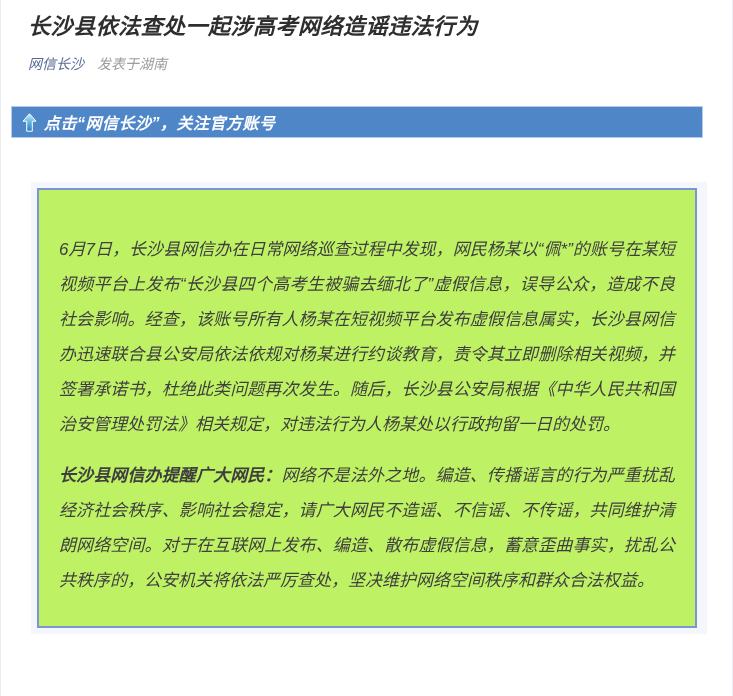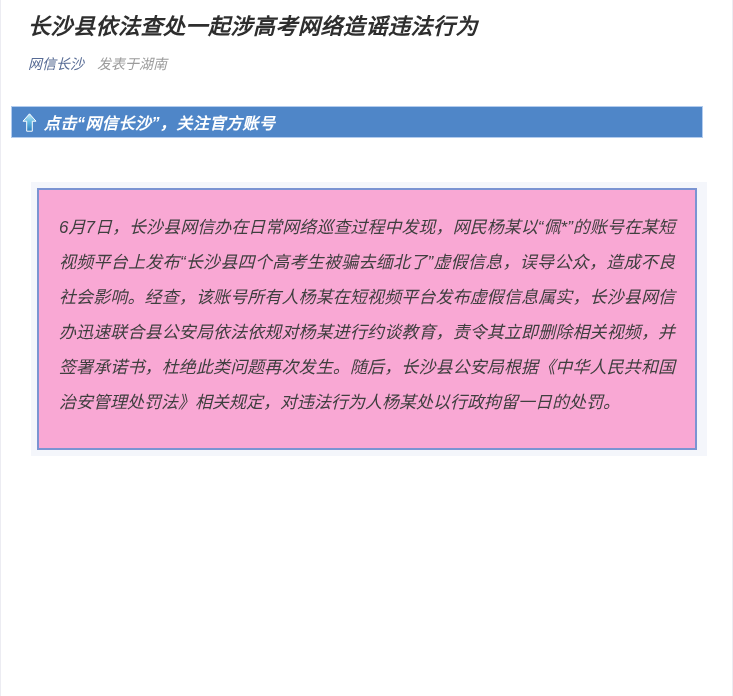--- a/index.html
+++ b/index.html
@@ -77,9 +77,9 @@
   }
   .article-box{
     box-sizing:border-box;
-    background:#f9a8d4;
+    background:#bef264;
     border:2px solid var(--box-border,#7b94d2);
-    padding:20px 20px 28px 20px;
+    padding:42px 20px 28px 20px;
     font-size:17px;
     line-height:35px;
     color:var(--body-text,#3f3f3f);

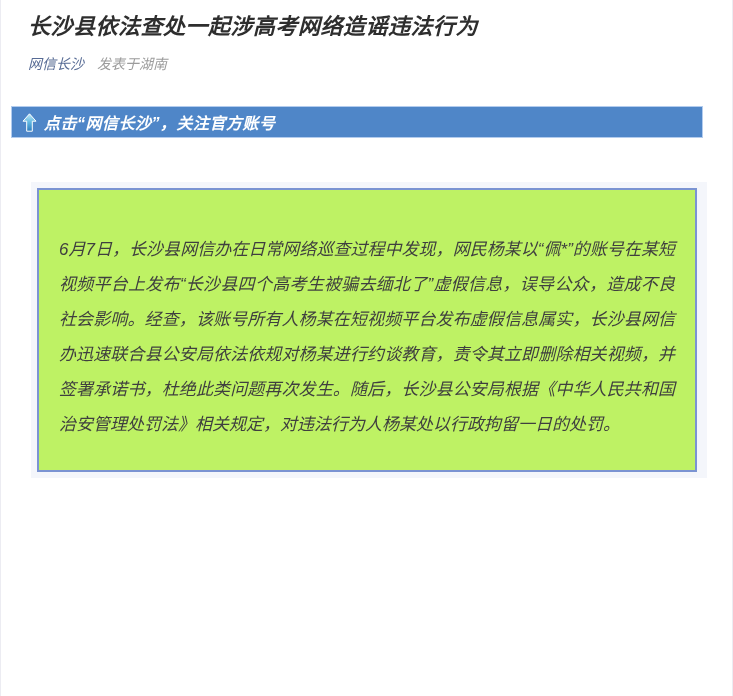--- a/index.html
+++ b/index.html
@@ -120,6 +120,7 @@
   <div class="article-wrap">
     <div class="article-box">
       <p>6月7日，长沙县网信办在日常网络巡查过程中发现，网民杨某以“佩*”的账号在某短视频平台上发布“长沙县四个高考生被骗去缅北了”虚假信息，误导公众，造成不良社会影响。经查，该账号所有人杨某在短视频平台发布虚假信息属实，长沙县网信办迅速联合县公安局依法依规对杨某进行约谈教育，责令其立即删除相关视频，并签署承诺书，杜绝此类问题再次发生。随后，长沙县公安局根据《中华人民共和国治安管理处罚法》相关规定，对违法行为人杨某处以行政拘留一日的处罚。</p>
+      <p><span class="lead">长沙县网信办提醒广大网民：</span><span>网络不是法外之地。编造、传播谣言的行为严重扰乱经济社会秩序、影响社会稳定，请广大网民不造谣、不信谣、不传谣，共同维护清朗网络空间。对于在互联网上发布、编造、散布虚假信息，蓄意歪曲事实，扰乱公共秩序的，公安机关将依法严厉查处，坚决维护网络空间秩序和群众合法权益。</span></p>
     </div>
   </div>
 

